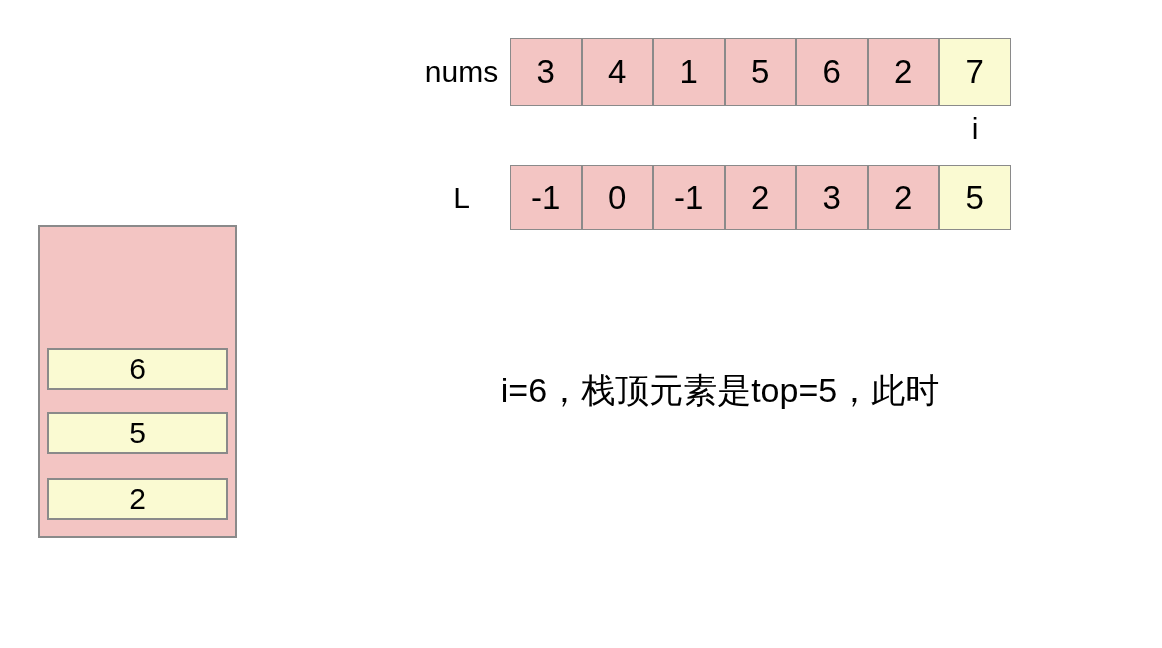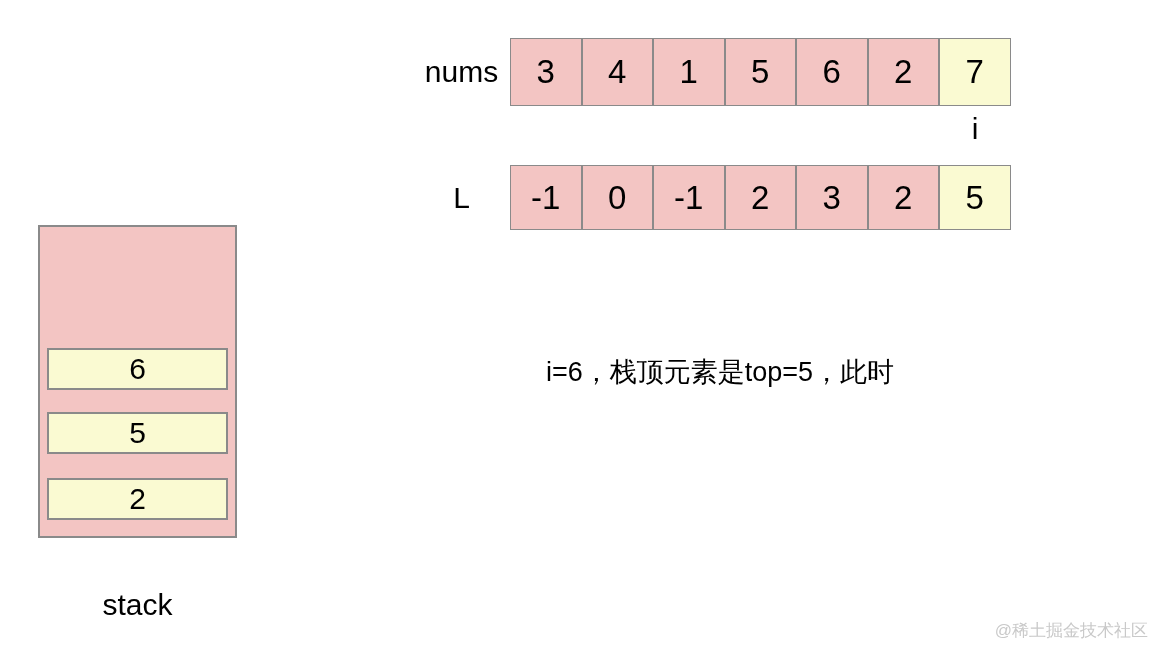--- a/index.html
+++ b/index.html
@@ -95,10 +95,10 @@
   .caption {
     position: absolute;
     left: 340px;
-    top: 350px;
+    top: 368px;
     width: 760px;
     text-align: center;
-    font-size: 27px;
+    font-size: 34px;
     line-height: 44px;
     color: #000000;
   }

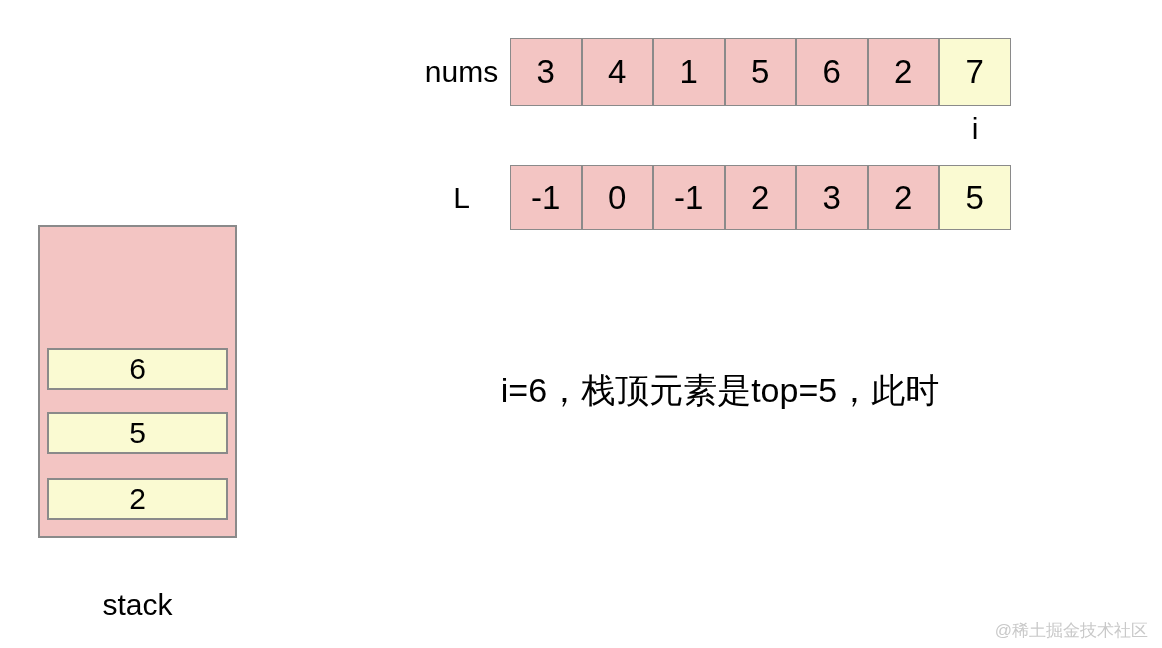--- a/index.html
+++ b/index.html
@@ -146,7 +146,6 @@
     <div class="stack-cell s1">5</div>
     <div class="stack-cell s2">2</div>
   </div>
-  <div class="stack-label">stack</div>
 
   <div class="caption">
     <div>i=6，栈顶元素是top=5，此时</div>

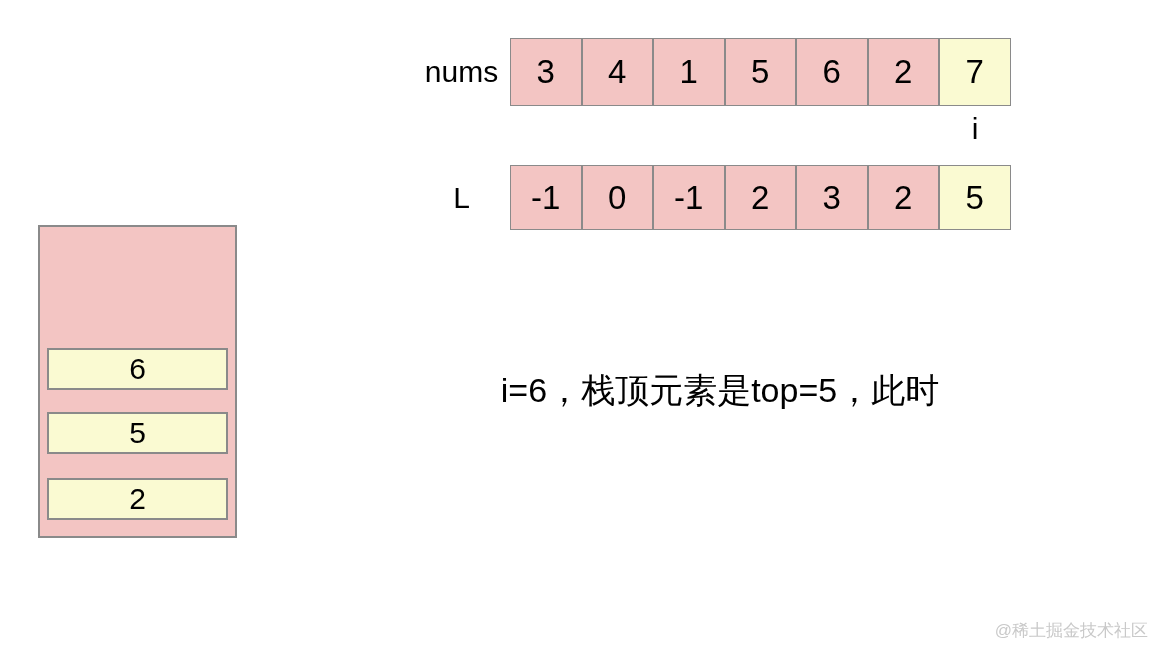--- a/index.html
+++ b/index.html
@@ -151,7 +151,6 @@
     <div>i=6，栈顶元素是top=5，此时</div>
   </div>
 
-  <div class="watermark">@稀土掘金技术社区</div>
 
 </div>
 

